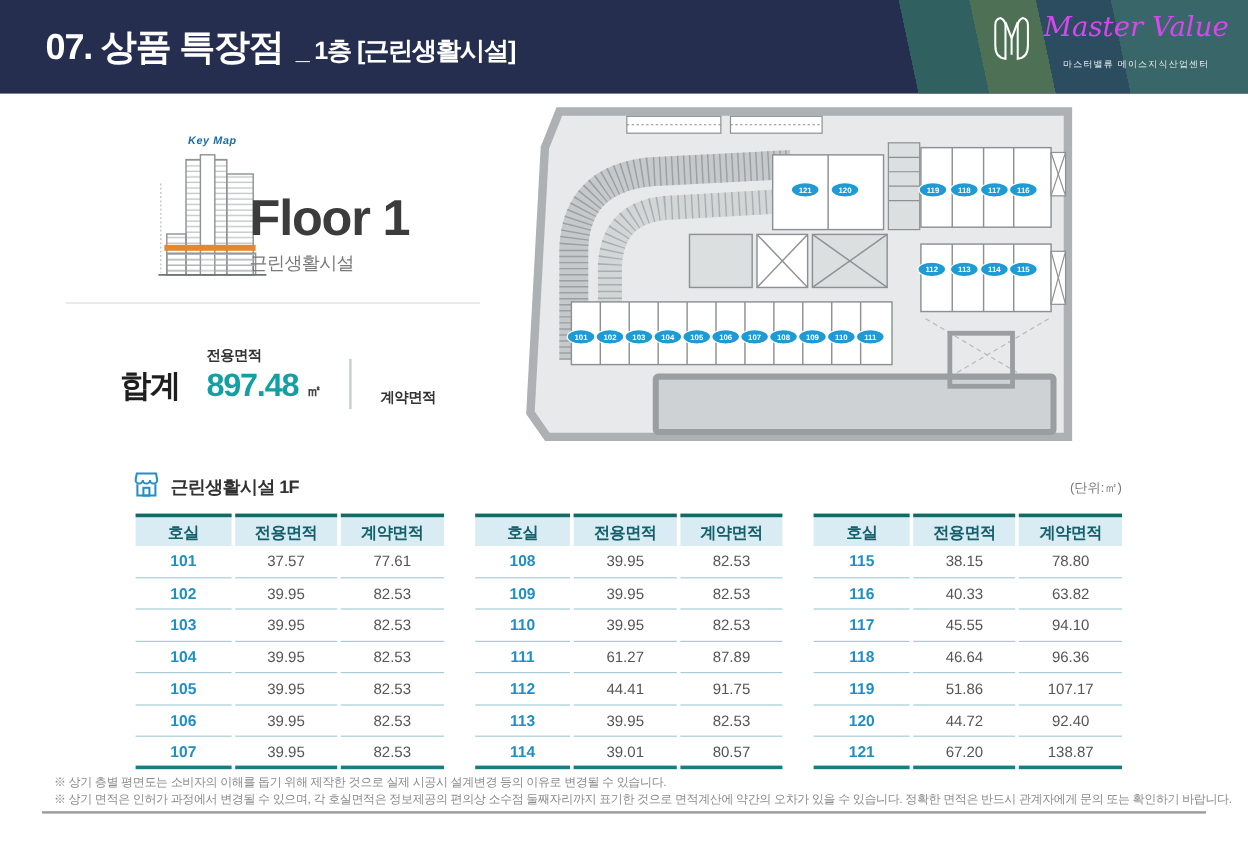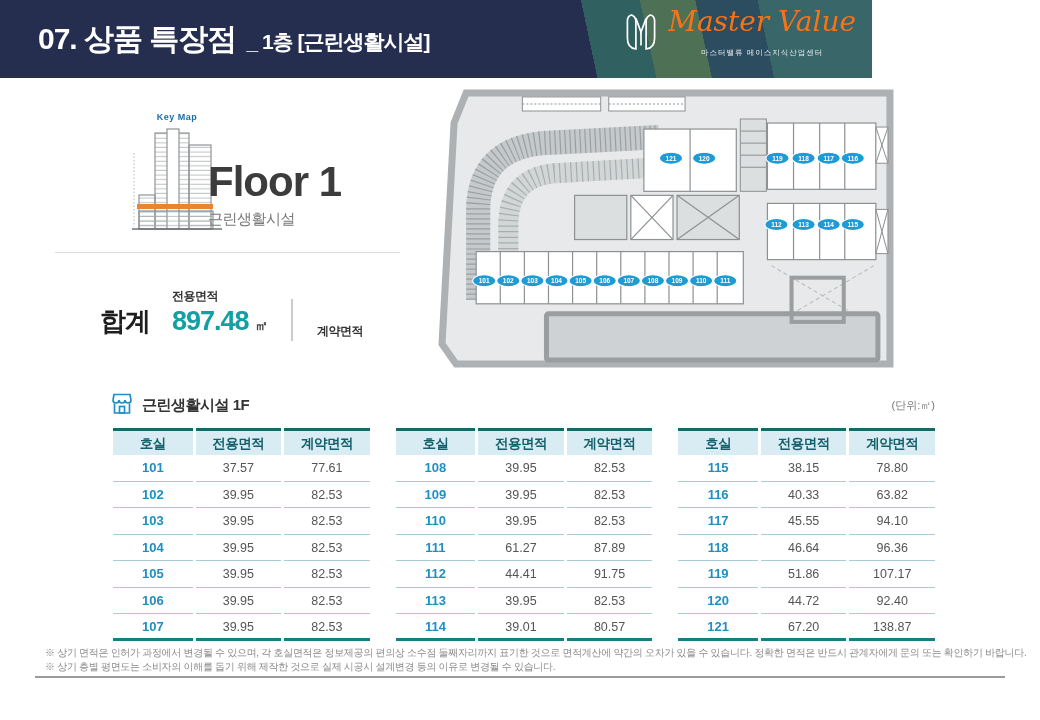--- a/index.html
+++ b/index.html
@@ -7,7 +7,7 @@
   .page { position:relative; width:1040px; height:720px; background:#fff; overflow:hidden; }
 
   
-  .header { position:absolute; left:0; top:0; width:872px; height:78px; background:#262e4f; overflow:hidden; }
+  .header { position:absolute; left:0; top:0; width:1040px; height:78px; background:#262e4f; overflow:hidden; }
   .stripes { position:absolute; right:0; top:0; width:330px; height:78px;
     background:linear-gradient(78deg, rgba(0,0,0,0) 0 16%, #30605f 16% 33%, #4e7156 33% 49%, #2c4c60 49% 67%, #386669 67% 100%); }
   .title-wrap { position:absolute; left:38px; top:0; height:78px; display:flex; align-items:center; gap:10px; }

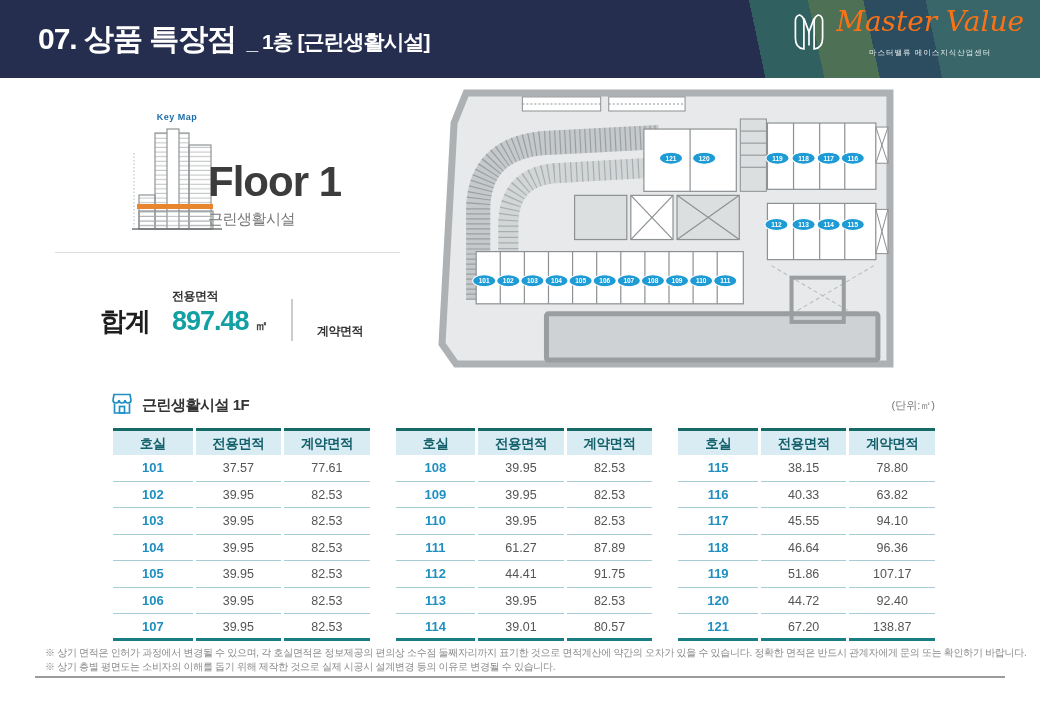--- a/index.html
+++ b/index.html
@@ -15,7 +15,7 @@
   .title-sub  { color:#fff; font-size:21px; font-weight:bold; letter-spacing:-1px; padding-top:6px; }
   .logo { position:absolute; right:16px; top:9px; display:flex; align-items:center; gap:10px; }
   .logo-text { display:flex; flex-direction:column; align-items:center; }
-  .brand-script { color:#f97316; font-family:"DejaVu Serif", serif; font-style:italic; font-size:28px; line-height:24px; }
+  .brand-script { color:#d946ef; font-family:"DejaVu Serif", serif; font-style:italic; font-size:23px; line-height:24px; }
   .brand-sub { color:#e8ecef; font-size:7.5px; letter-spacing:1px; margin-top:14px; }
 
   

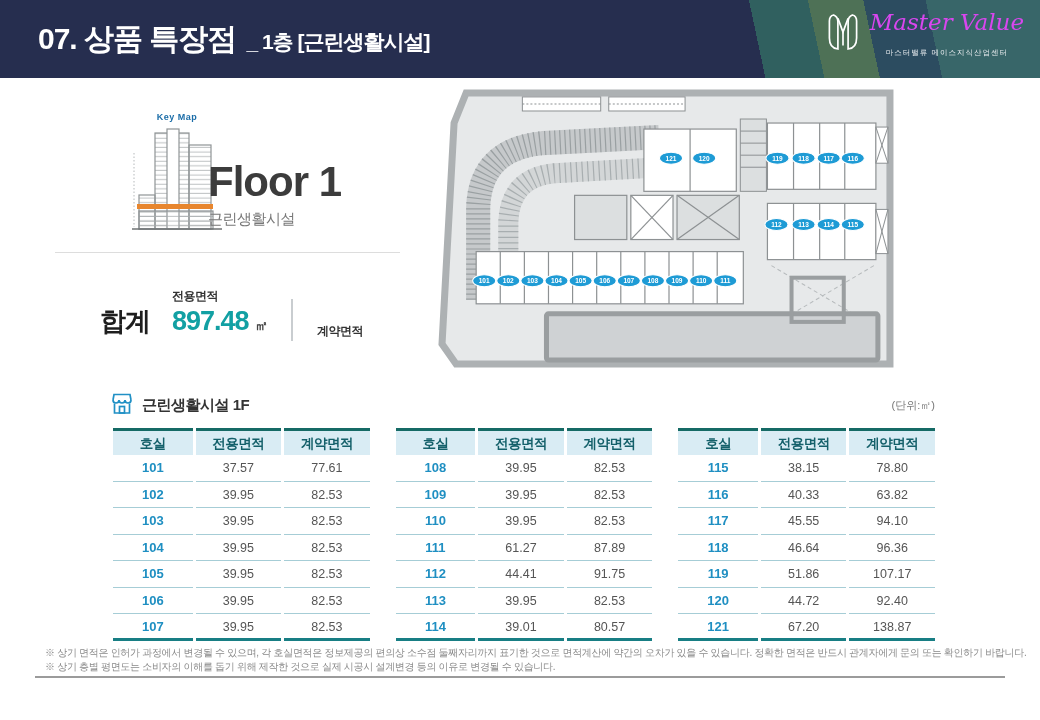--- a/index.html
+++ b/index.html
@@ -20,7 +20,7 @@
 
   
   .keymap { position:absolute; left:122px; top:112px; width:110px; text-align:center; }
-  .keymap-label { color:#1b6da8; font-size:9px; font-weight:bold; letter-spacing:.5px; margin-bottom:3px; }
+  .keymap-label { color:#1b6da8; font-size:9px; font-weight:bold; letter-spacing:.5px; margin-bottom:3px;font-style:italic; }
   .floor-block { position:absolute; left:208px; top:158px; }
   .floor-title { font-size:42px; font-weight:bold; color:#3c3c3c; letter-spacing:-1px; }
   .floor-subtitle { font-size:15px; color:#787878; margin-top:4px; letter-spacing:-0.5px; }

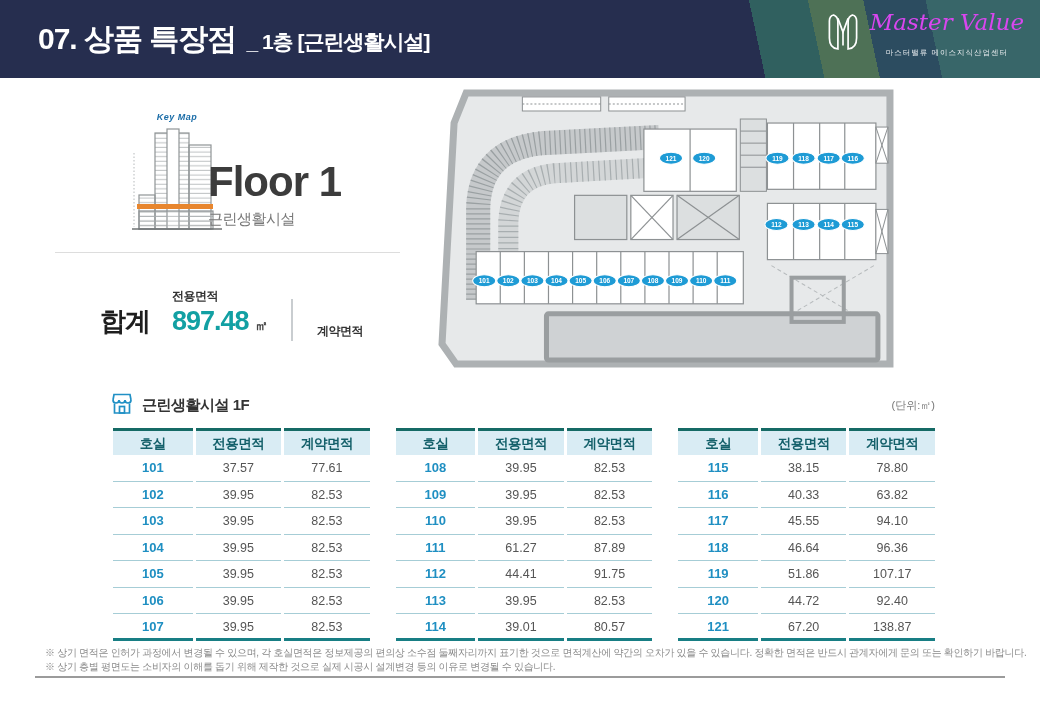--- a/index.html
+++ b/index.html
@@ -371,8 +371,8 @@
     </div>
 
   <div class="footnotes">
+      <div class="footnote">※ 상기 층별 평면도는 소비자의 이해를 돕기 위해 제작한 것으로 실제 시공시 설계변경 등의 이유로 변경될 수 있습니다.</div>
       <div class="footnote">※ 상기 면적은 인허가 과정에서 변경될 수 있으며, 각 호실면적은 정보제공의 편의상 소수점 둘째자리까지 표기한 것으로 면적계산에 약간의 오차가 있을 수 있습니다. 정확한 면적은 반드시 관계자에게 문의 또는 확인하기 바랍니다.</div>
-      <div class="footnote">※ 상기 층별 평면도는 소비자의 이해를 돕기 위해 제작한 것으로 실제 시공시 설계변경 등의 이유로 변경될 수 있습니다.</div>
     </div>
   <div class="bottom-rule"></div>
 

